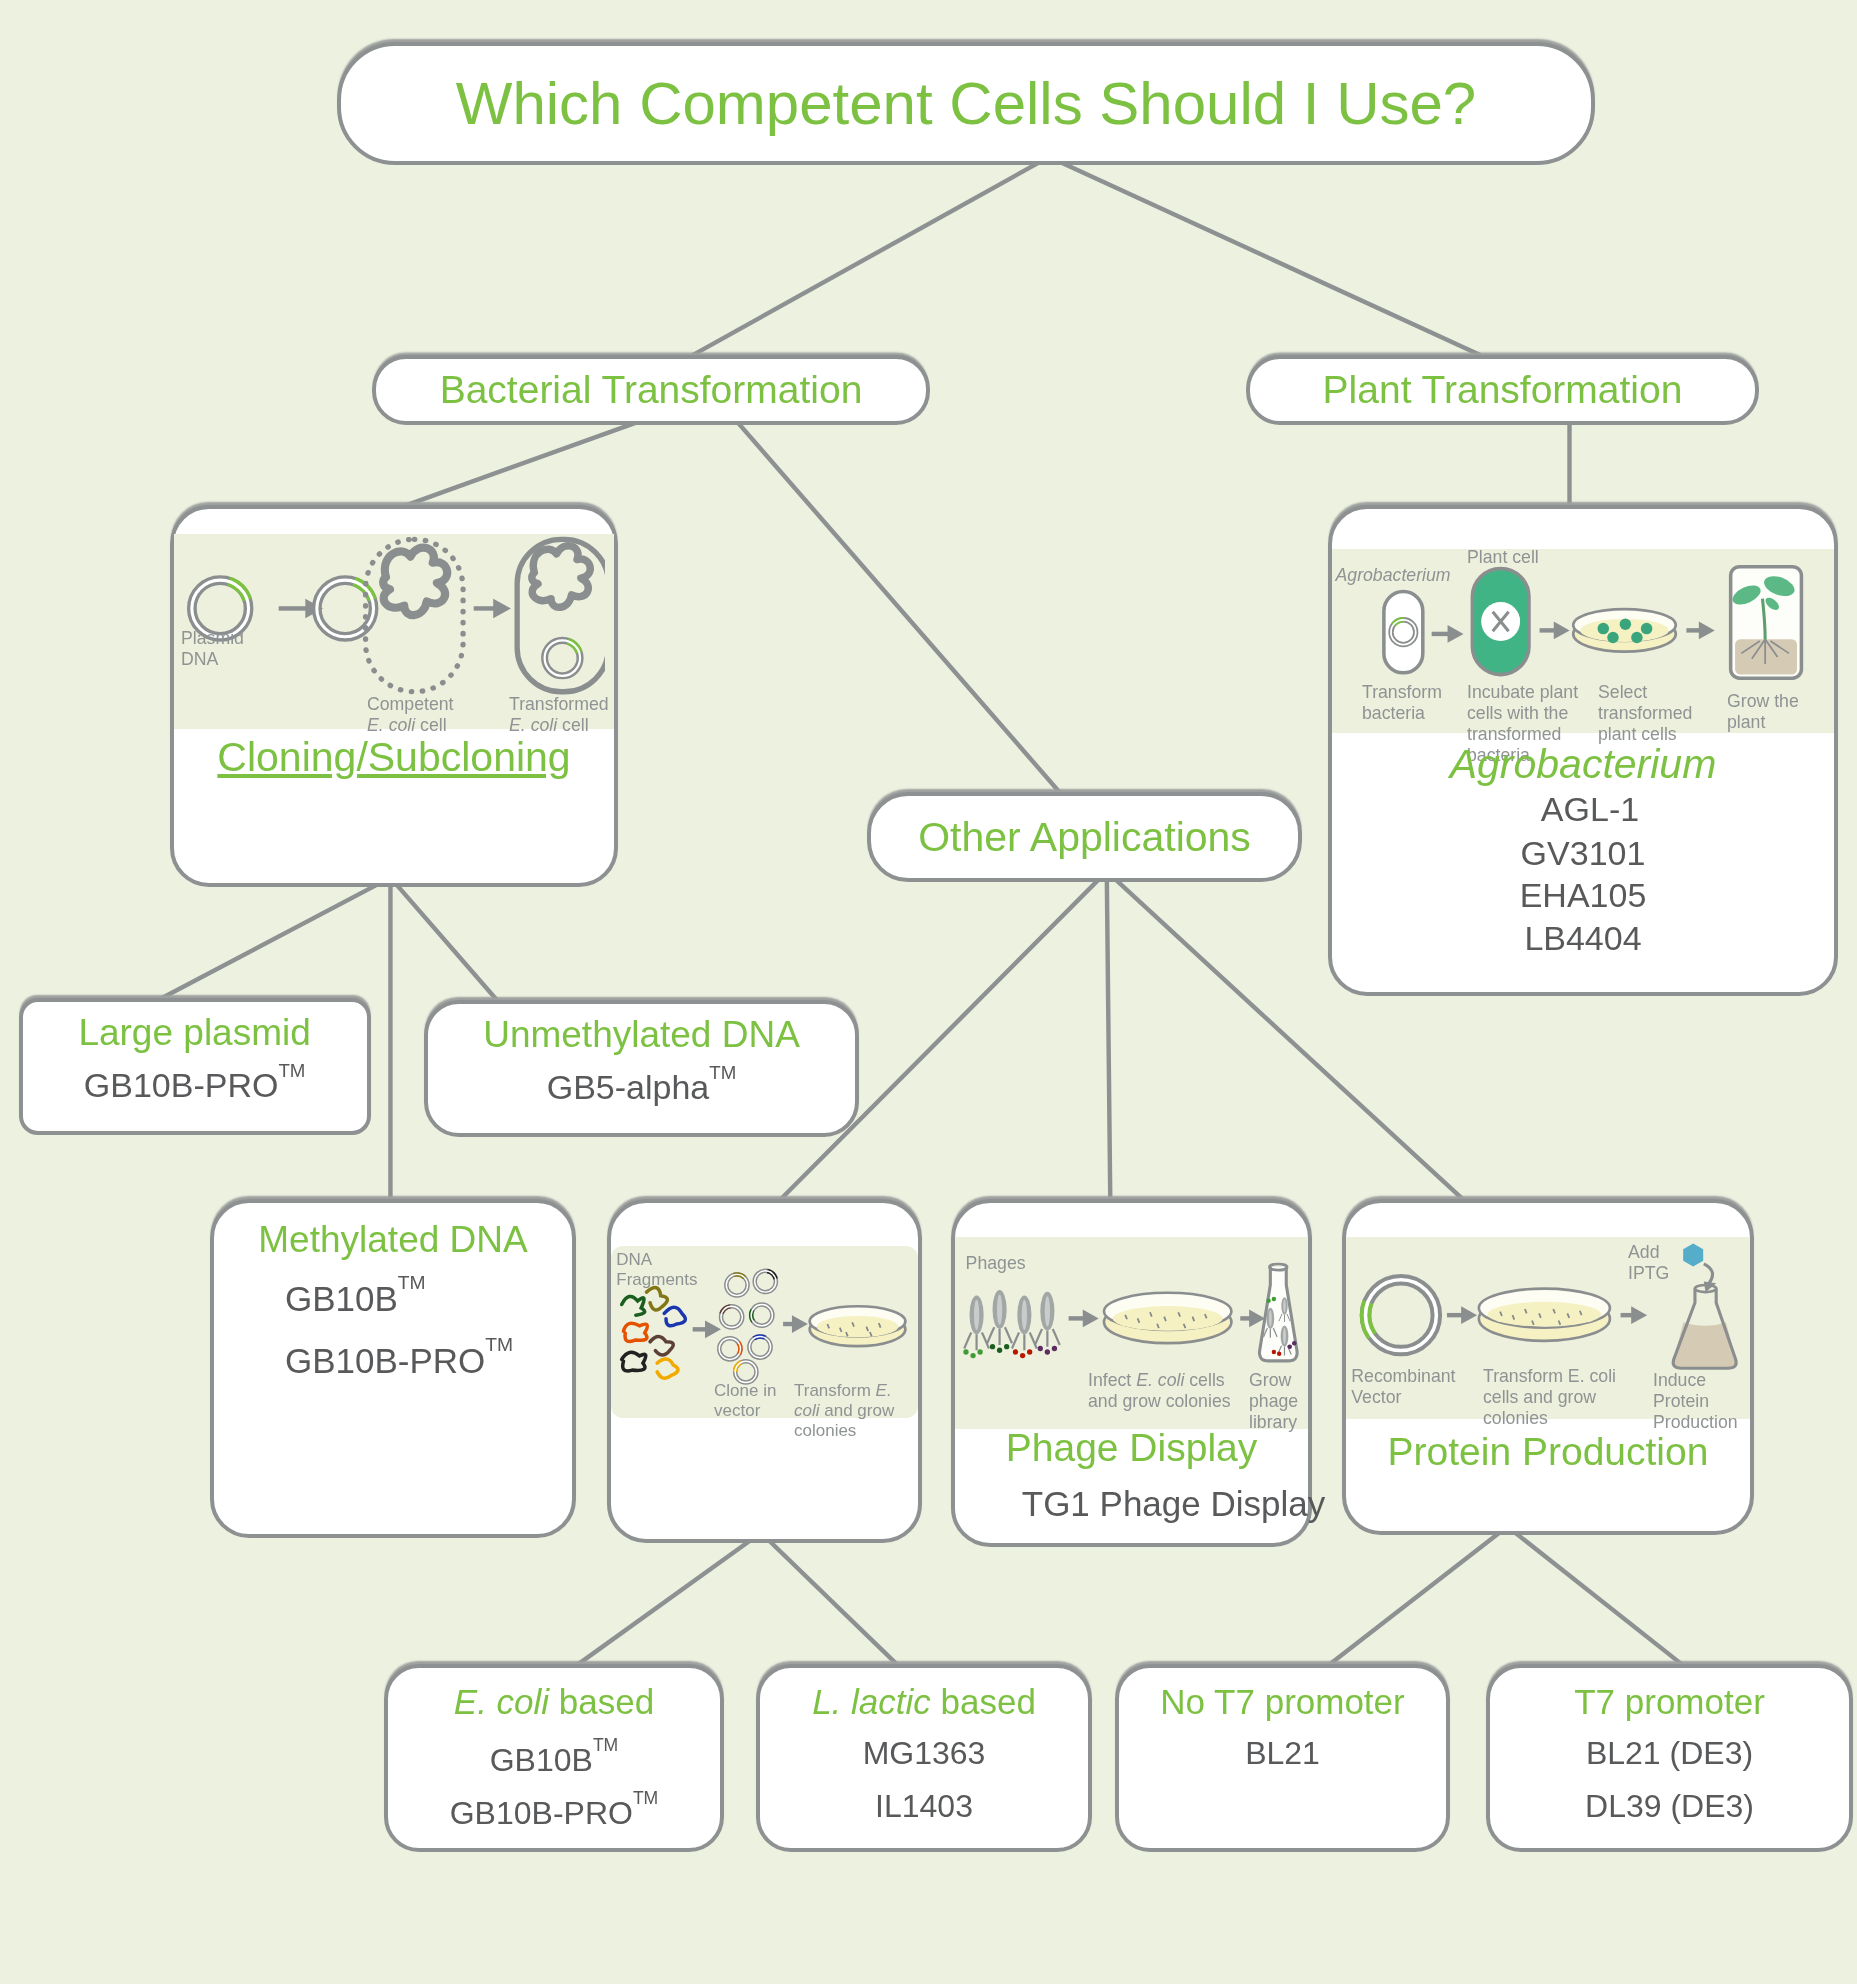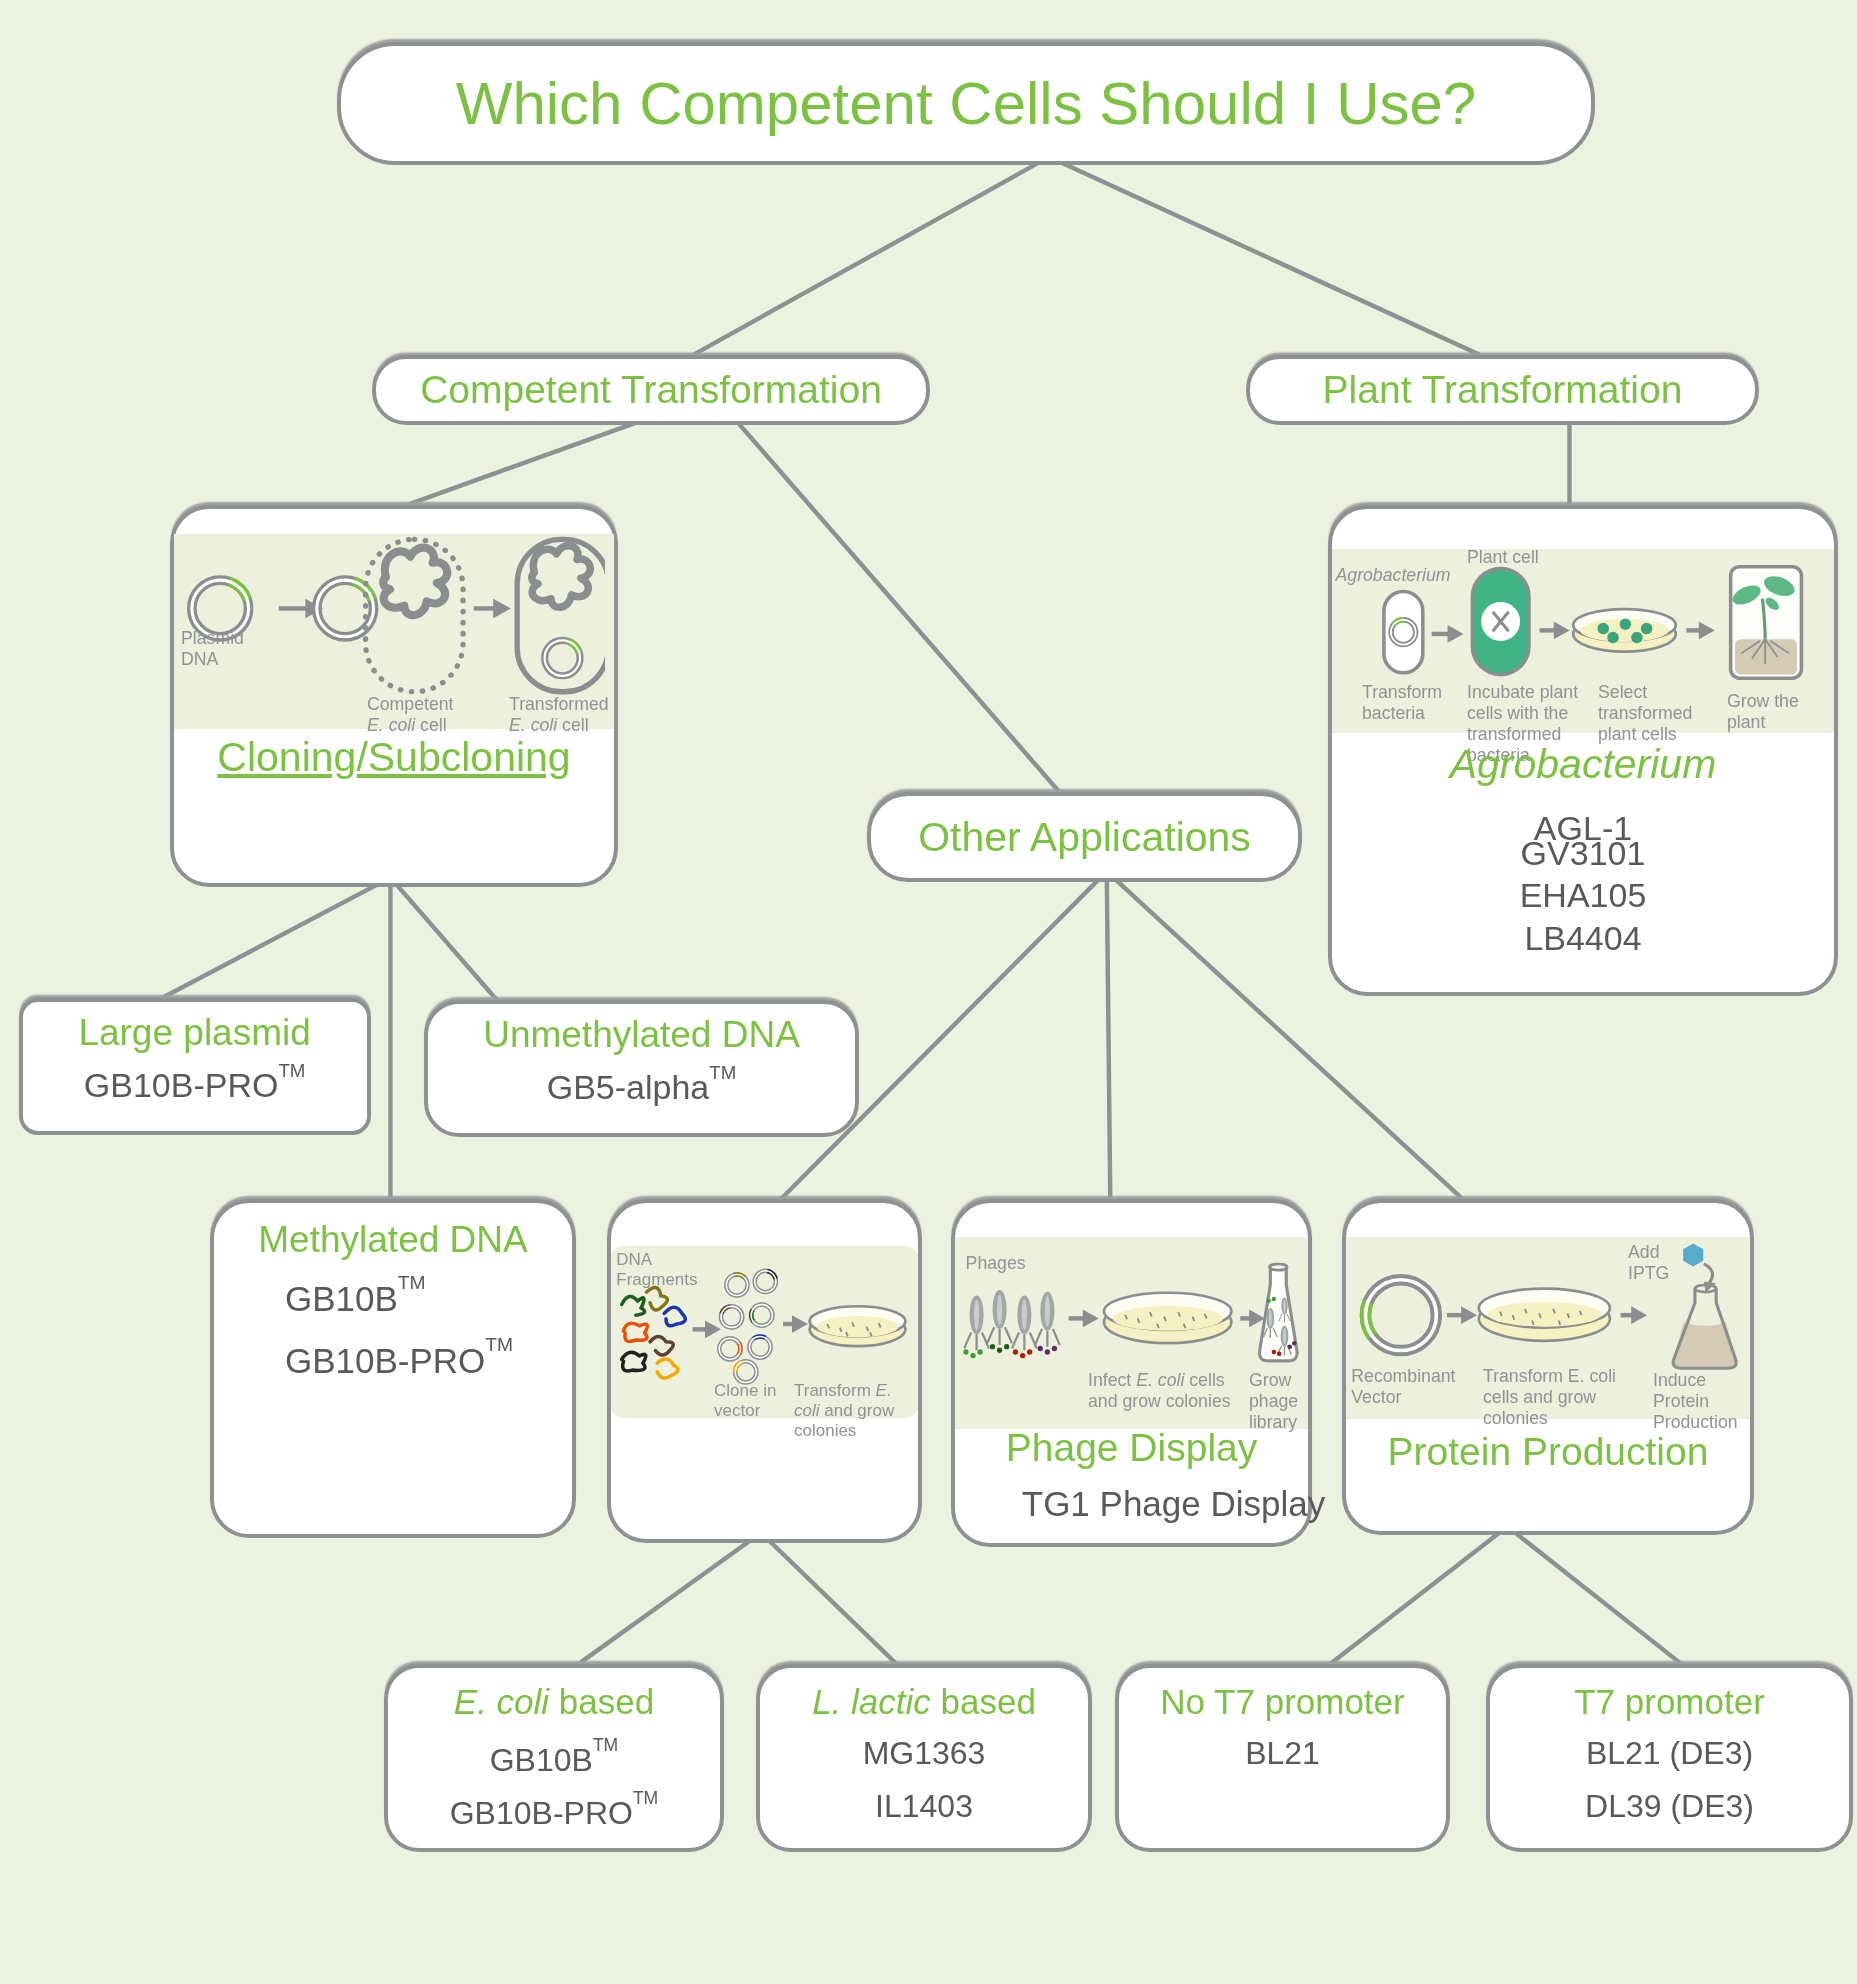--- a/index.html
+++ b/index.html
@@ -50,7 +50,7 @@
   </div>
 
   <div class="pill" style="left:372px;top:355px;width:550px;height:62px;border-radius:34px;font-size:39px;">
-    <span>Competent Transformation</span>
+    <span>Bacterial Transformation</span>
   </div>
   <div class="pill" style="left:1246px;top:355px;width:505px;height:62px;border-radius:34px;font-size:39px;">
     <span>Plant Transformation</span>

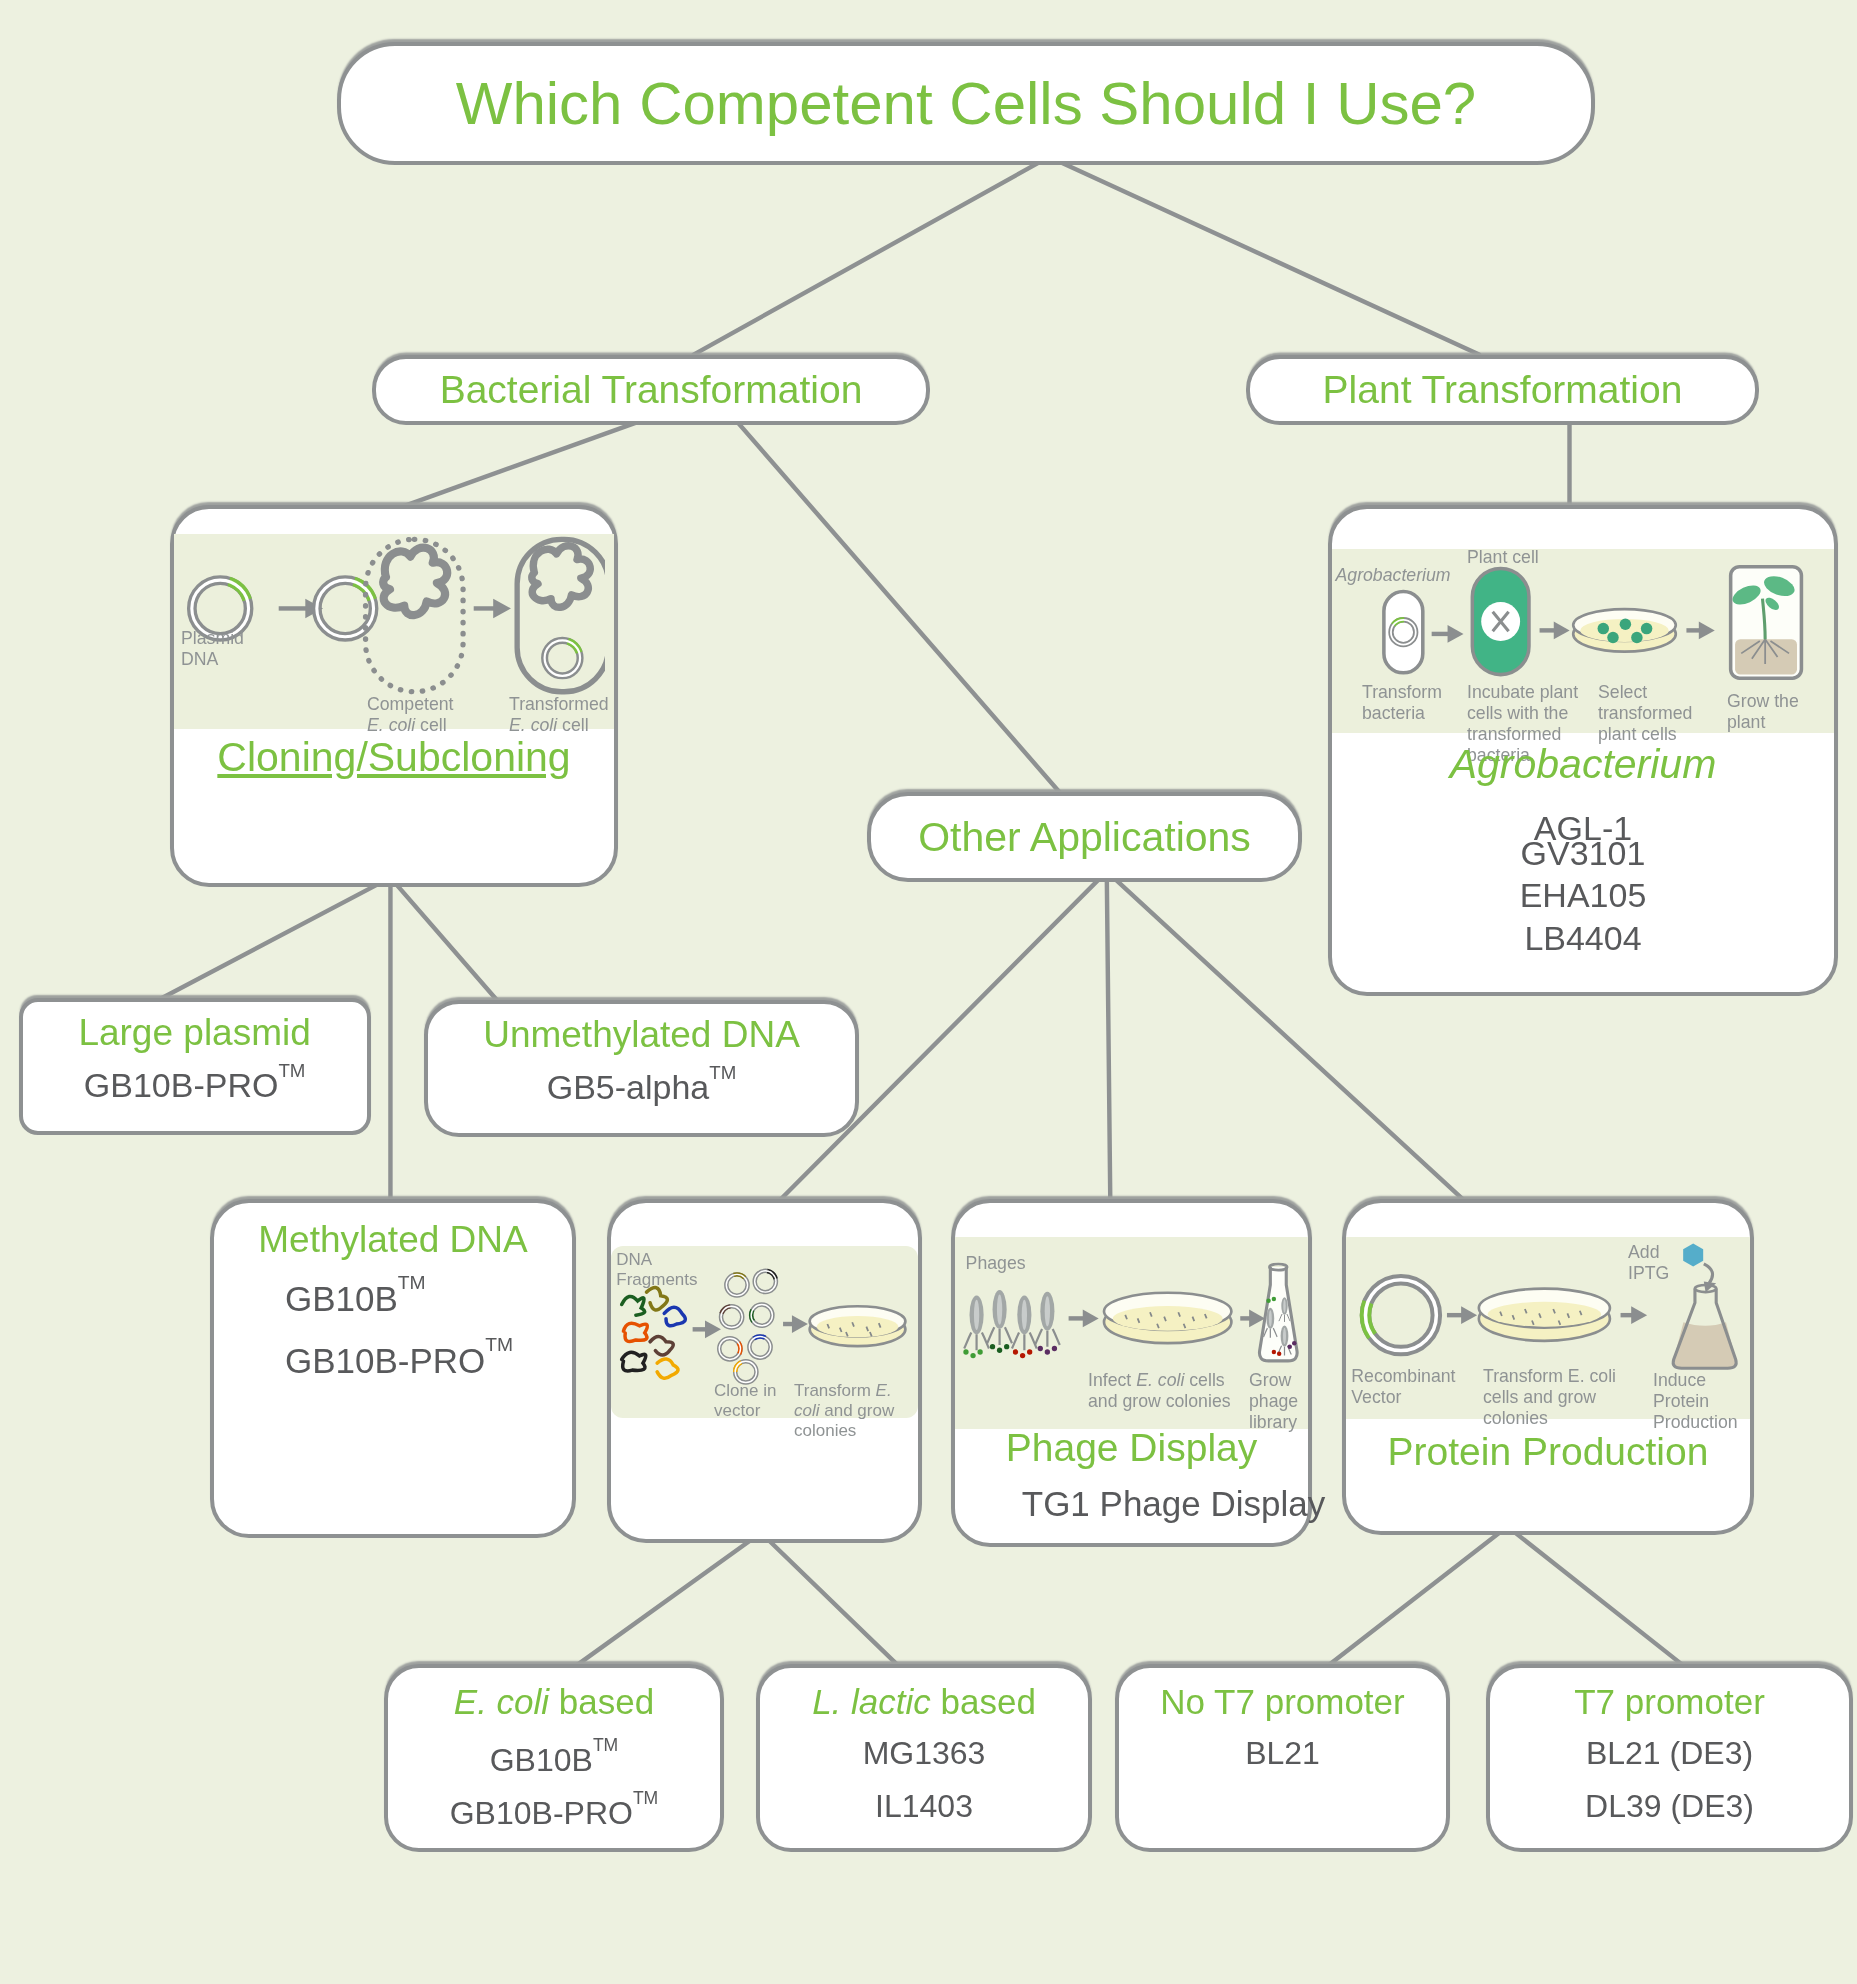--- a/index.html
+++ b/index.html
@@ -188,7 +188,7 @@
     <div class="card-title" style="top:230px;font-size:41px;line-height:50px;font-style:italic;">
       <span>Agrobacterium</span>
     </div>
-    <div class="prod" style="top:298px;font-size:34px;line-height:43px;"><span>AGL-1</span></div>
+    <div class="prod" style="top:279px;font-size:34px;line-height:43px;padding-left:7px;"><span>AGL-1</span></div>
     <div class="prod" style="top:323px;font-size:34px;line-height:43px;"><span>GV3101</span></div>
     <div class="prod" style="top:365px;font-size:34px;line-height:43px;"><span>EHA105</span></div>
     <div class="prod" style="top:408px;font-size:34px;line-height:43px;"><span>LB4404</span></div>

